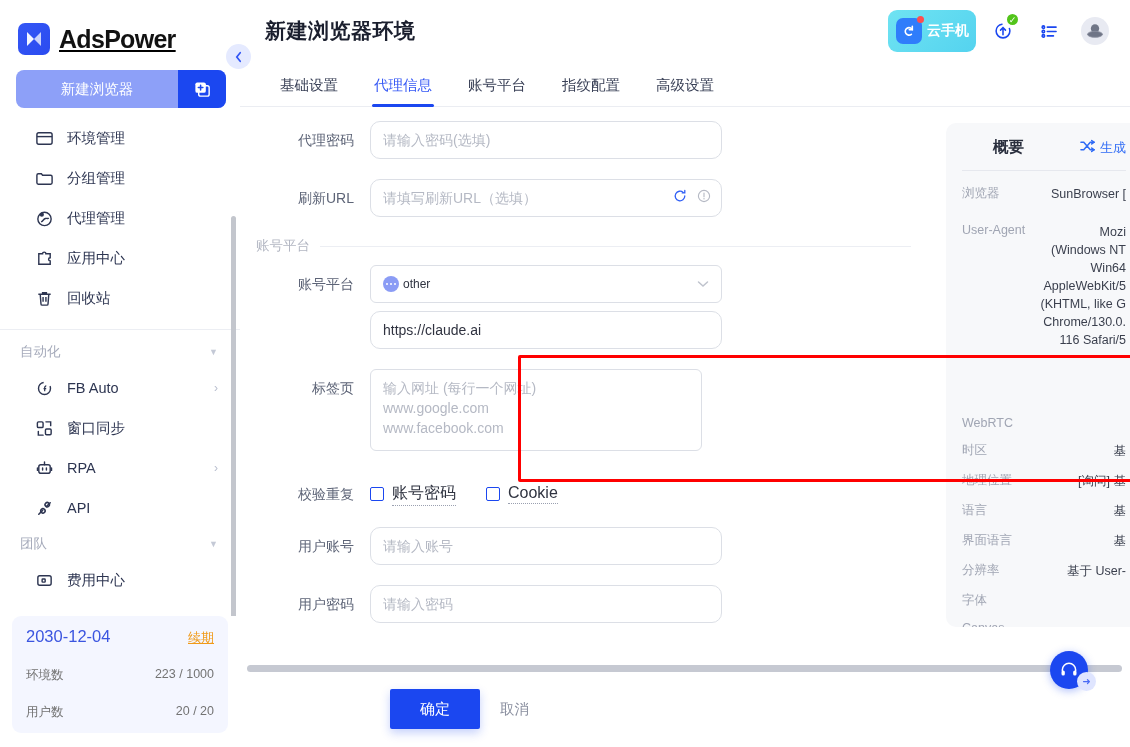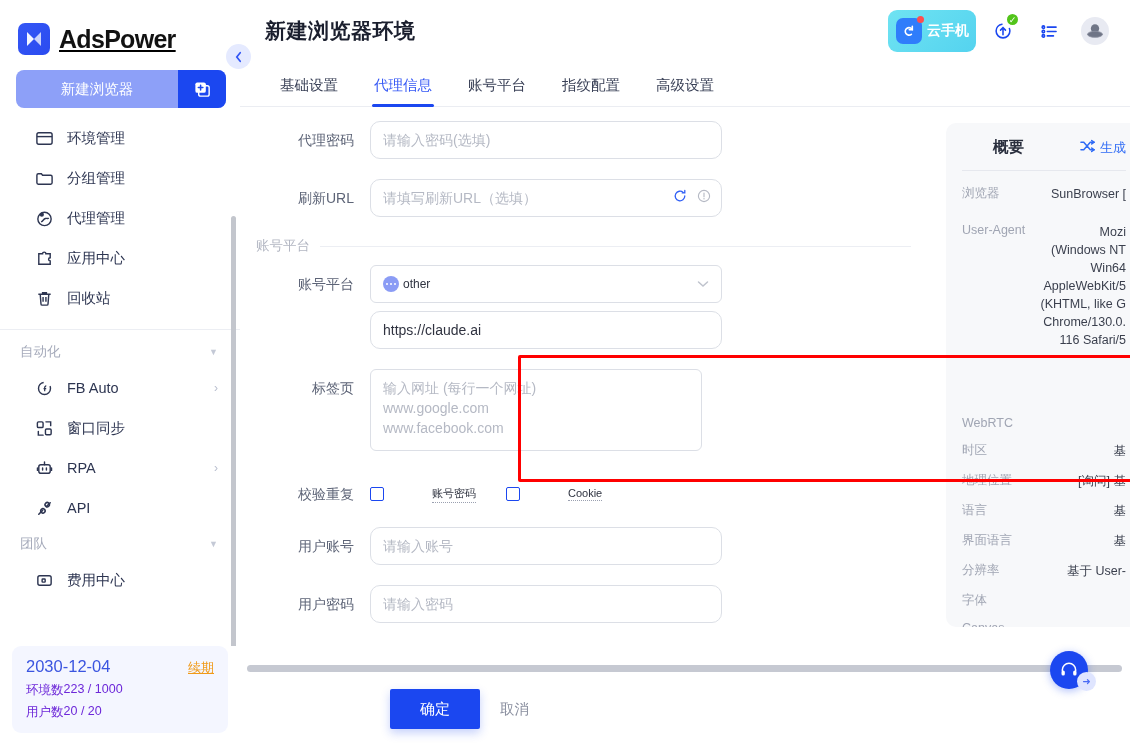--- a/index.html
+++ b/index.html
@@ -181,8 +181,8 @@
   .check { display: flex; align-items: center; gap: 8px; cursor: pointer; }
   .cbox { width: 14px; height: 14px; border: 1.6px solid #1b47f0; border-radius: 2px; background: #fff; }
   .check-label {
-    font-size: 11px; color: #2f3340;
-    border-bottom: 1px dotted #9aa0b0; padding-bottom: 1px; margin-left: 40px;
+    font-size: 16px; color: #2f3340;
+    border-bottom: 1px dotted #9aa0b0; padding-bottom: 1px;
   }
 
   

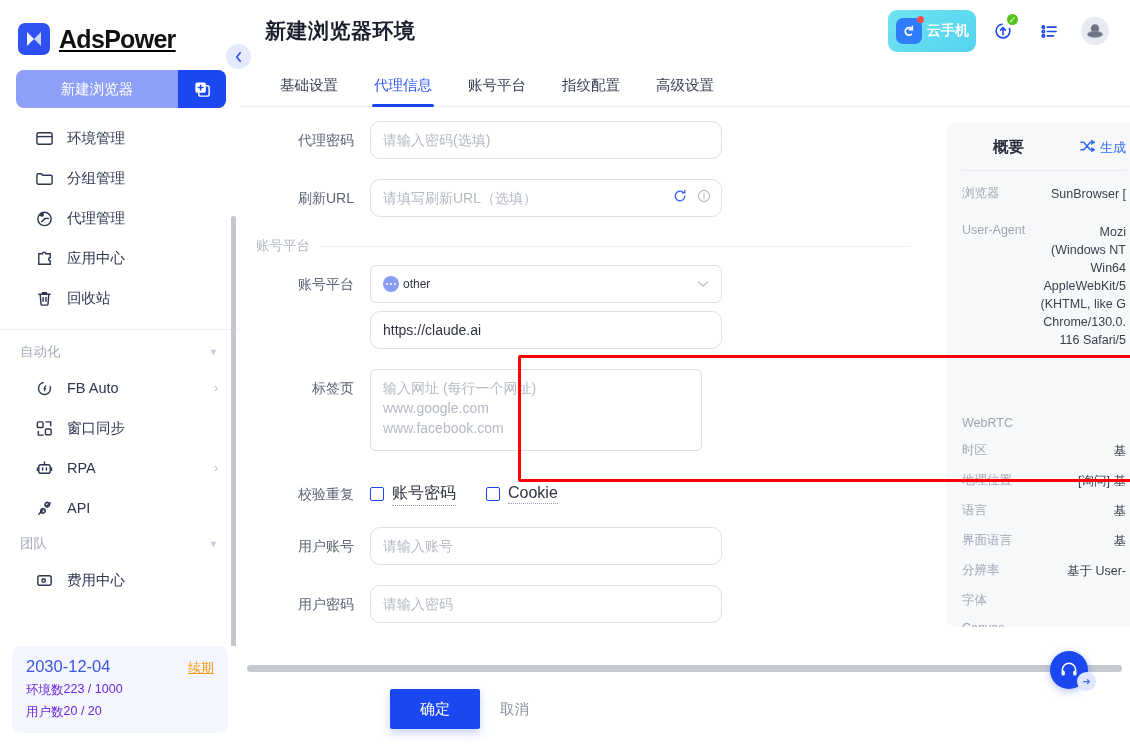--- a/index.html
+++ b/index.html
@@ -68,7 +68,7 @@
   .license-top { display: flex; align-items: baseline; justify-content: space-between; }
   .license-date { color: #3b55e0; font-size: 16.5px; }
   .license-renew { color: #f09a18; font-size: 13px; text-decoration: underline; cursor: pointer; }
-  .license-row { display: flex; margin-top: 5px; font-size: 12.5px; color: #6d28d9; }
+  .license-row { display: flex; justify-content: space-between; margin-top: 20px; font-size: 12.5px; color: #737373; }
 
   .collapse-btn {
     position: absolute; left: 226px; top: 44px; width: 25px; height: 25px;

